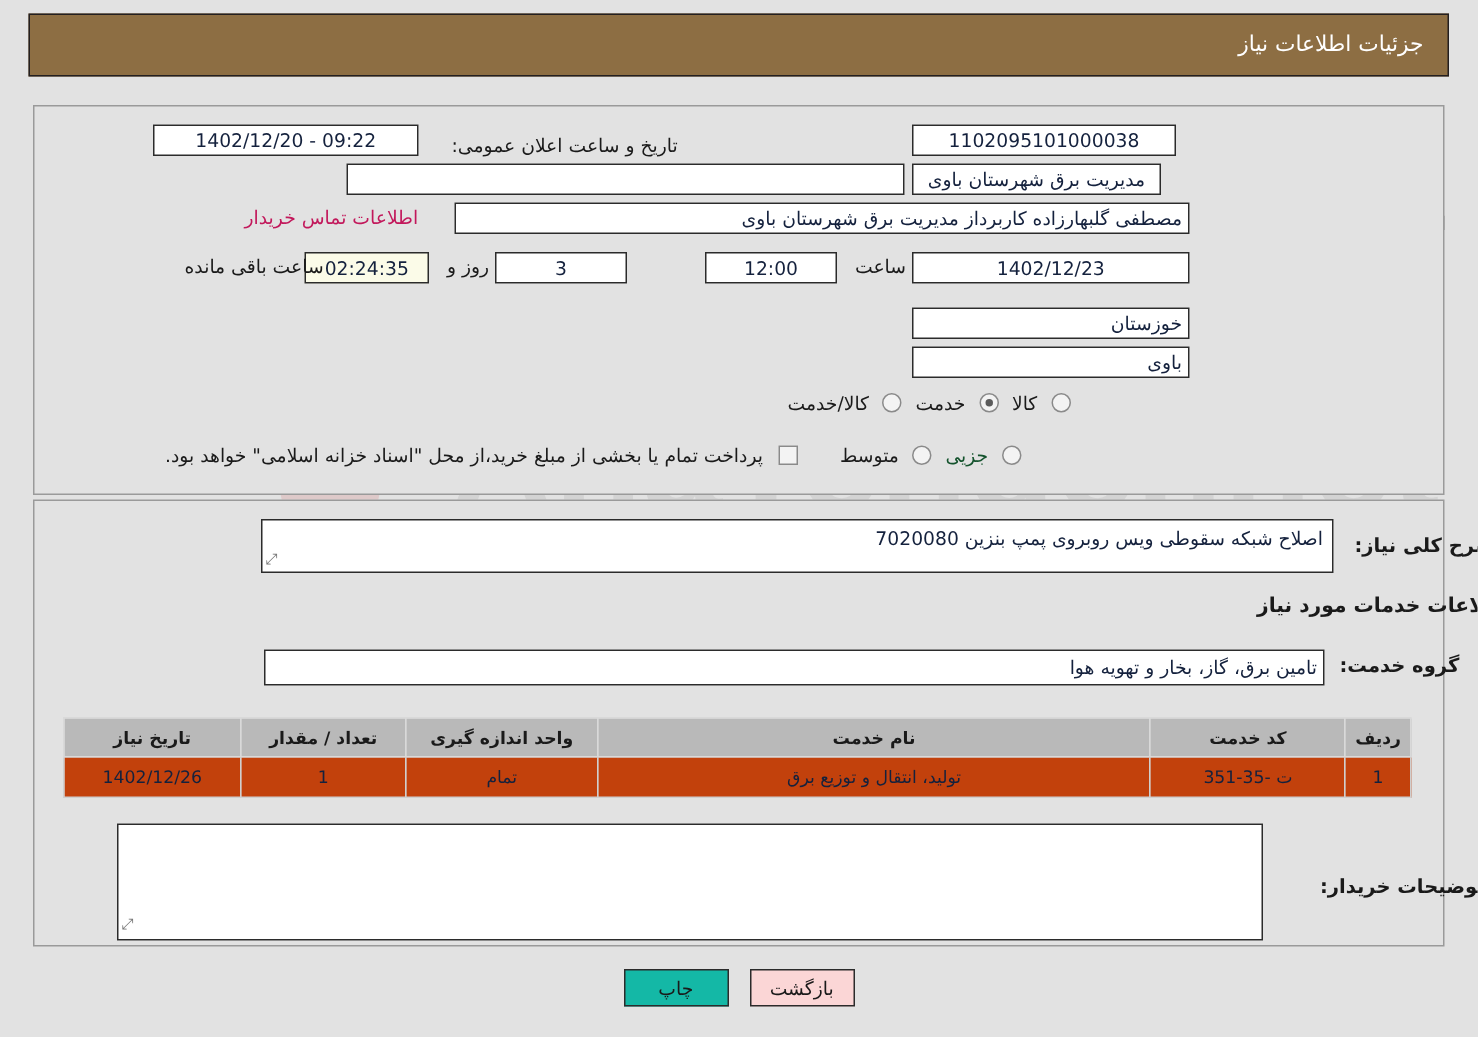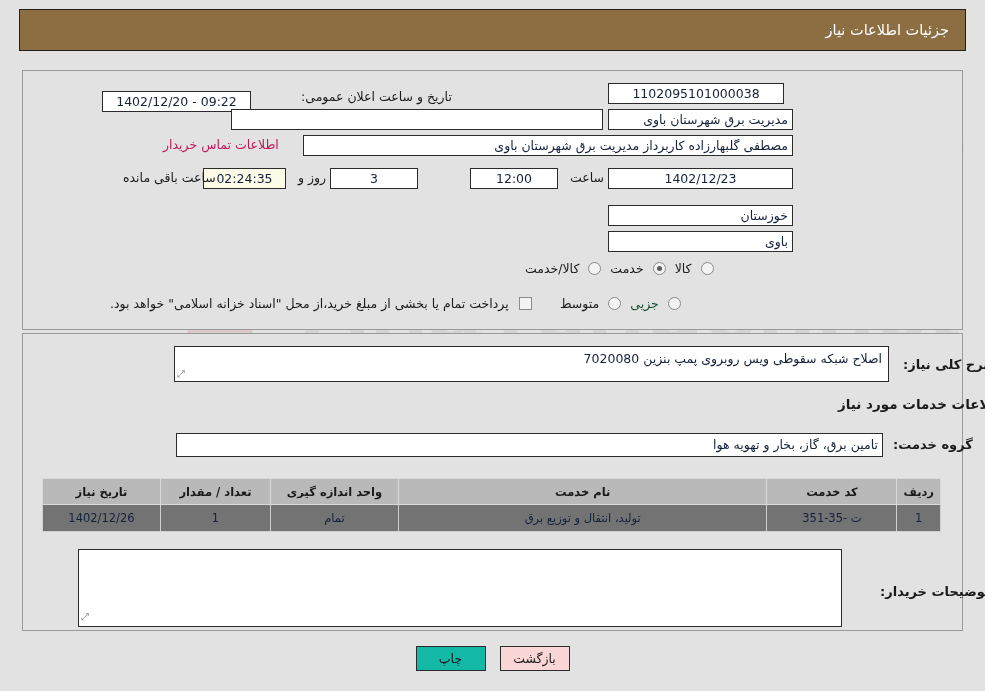--- a/index.html
+++ b/index.html
@@ -245,7 +245,7 @@
 <div class="frow" style="left:295px; top:85px; z-index:3;">
   <span class="lbl">تاریخ و ساعت اعلان عمومی:</span>
 </div>
-<div class="box" style="position:absolute; left:102px; top:91px; width:149px; z-index:3;">09:22 - 1402/12/20</div>
+<div class="box" style="position:absolute; left:102px; top:83px; width:177px; z-index:3;">09:22 - 1402/12/20</div>
 
 <div class="frow" style="left:843px; top:111px;">
   <span class="lbl">نام دستگاه خریدار:</span>

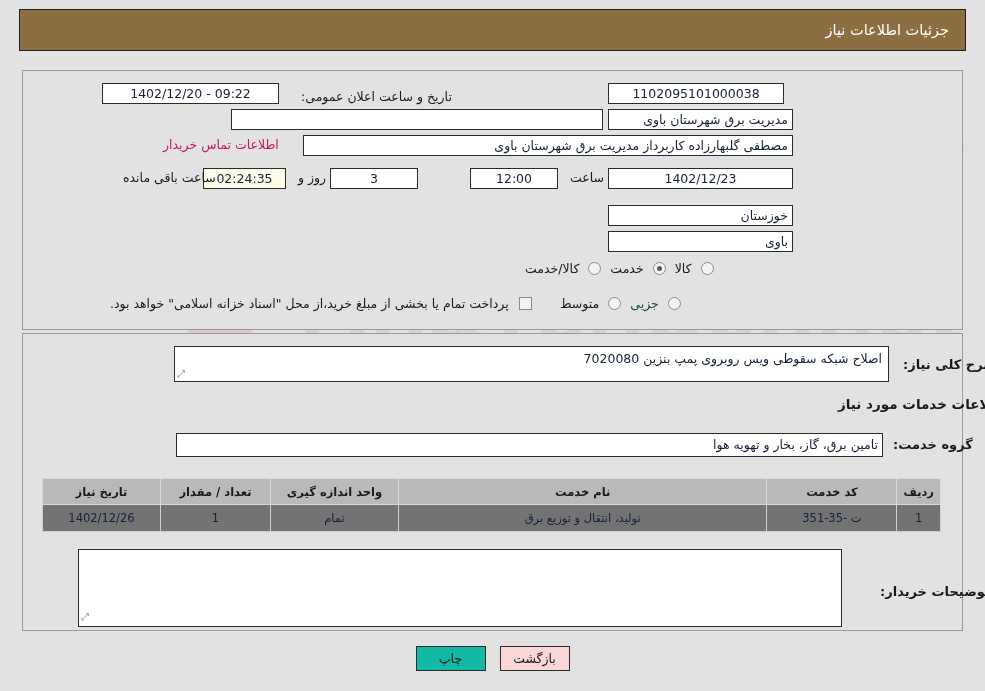--- a/index.html
+++ b/index.html
@@ -250,7 +250,7 @@
 <div class="frow" style="left:843px; top:111px;">
   <span class="lbl">نام دستگاه خریدار:</span>
 </div>
-<div class="box rtltxt" style="position:absolute; left:608px; top:109px; width:185px; z-index:3;">مدیریت برق شهرستان باوی</div>
+<div class="box rtltxt" style="position:absolute; left:608px; top:109px; width:166px; z-index:3;text-align:center;">مدیریت برق شهرستان باوی</div>
 <div class="box empty" style="position:absolute; left:231px; top:109px; width:372px; z-index:3;"></div>
 
 <div class="frow" style="left:843px; top:137px;">

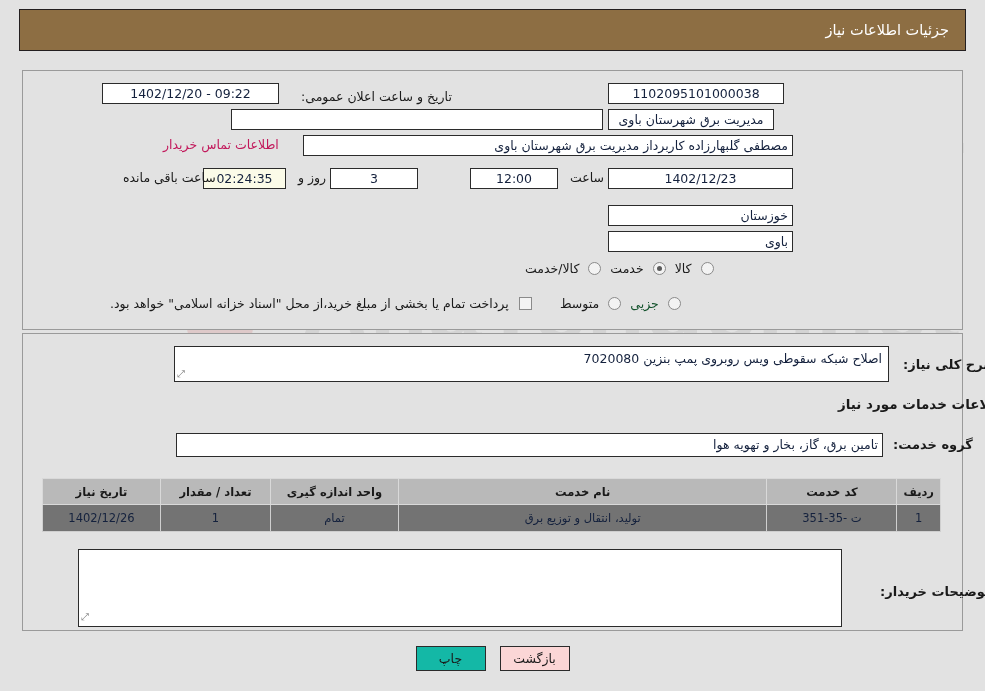--- a/index.html
+++ b/index.html
@@ -185,7 +185,7 @@
     white-space: nowrap;
   }
   .tbl td {
-    background: #737373;
+    background: #c2410c;
     border: 1px solid #cfcfcf;
     font-size: 11.5px;
     color: #14213d;

